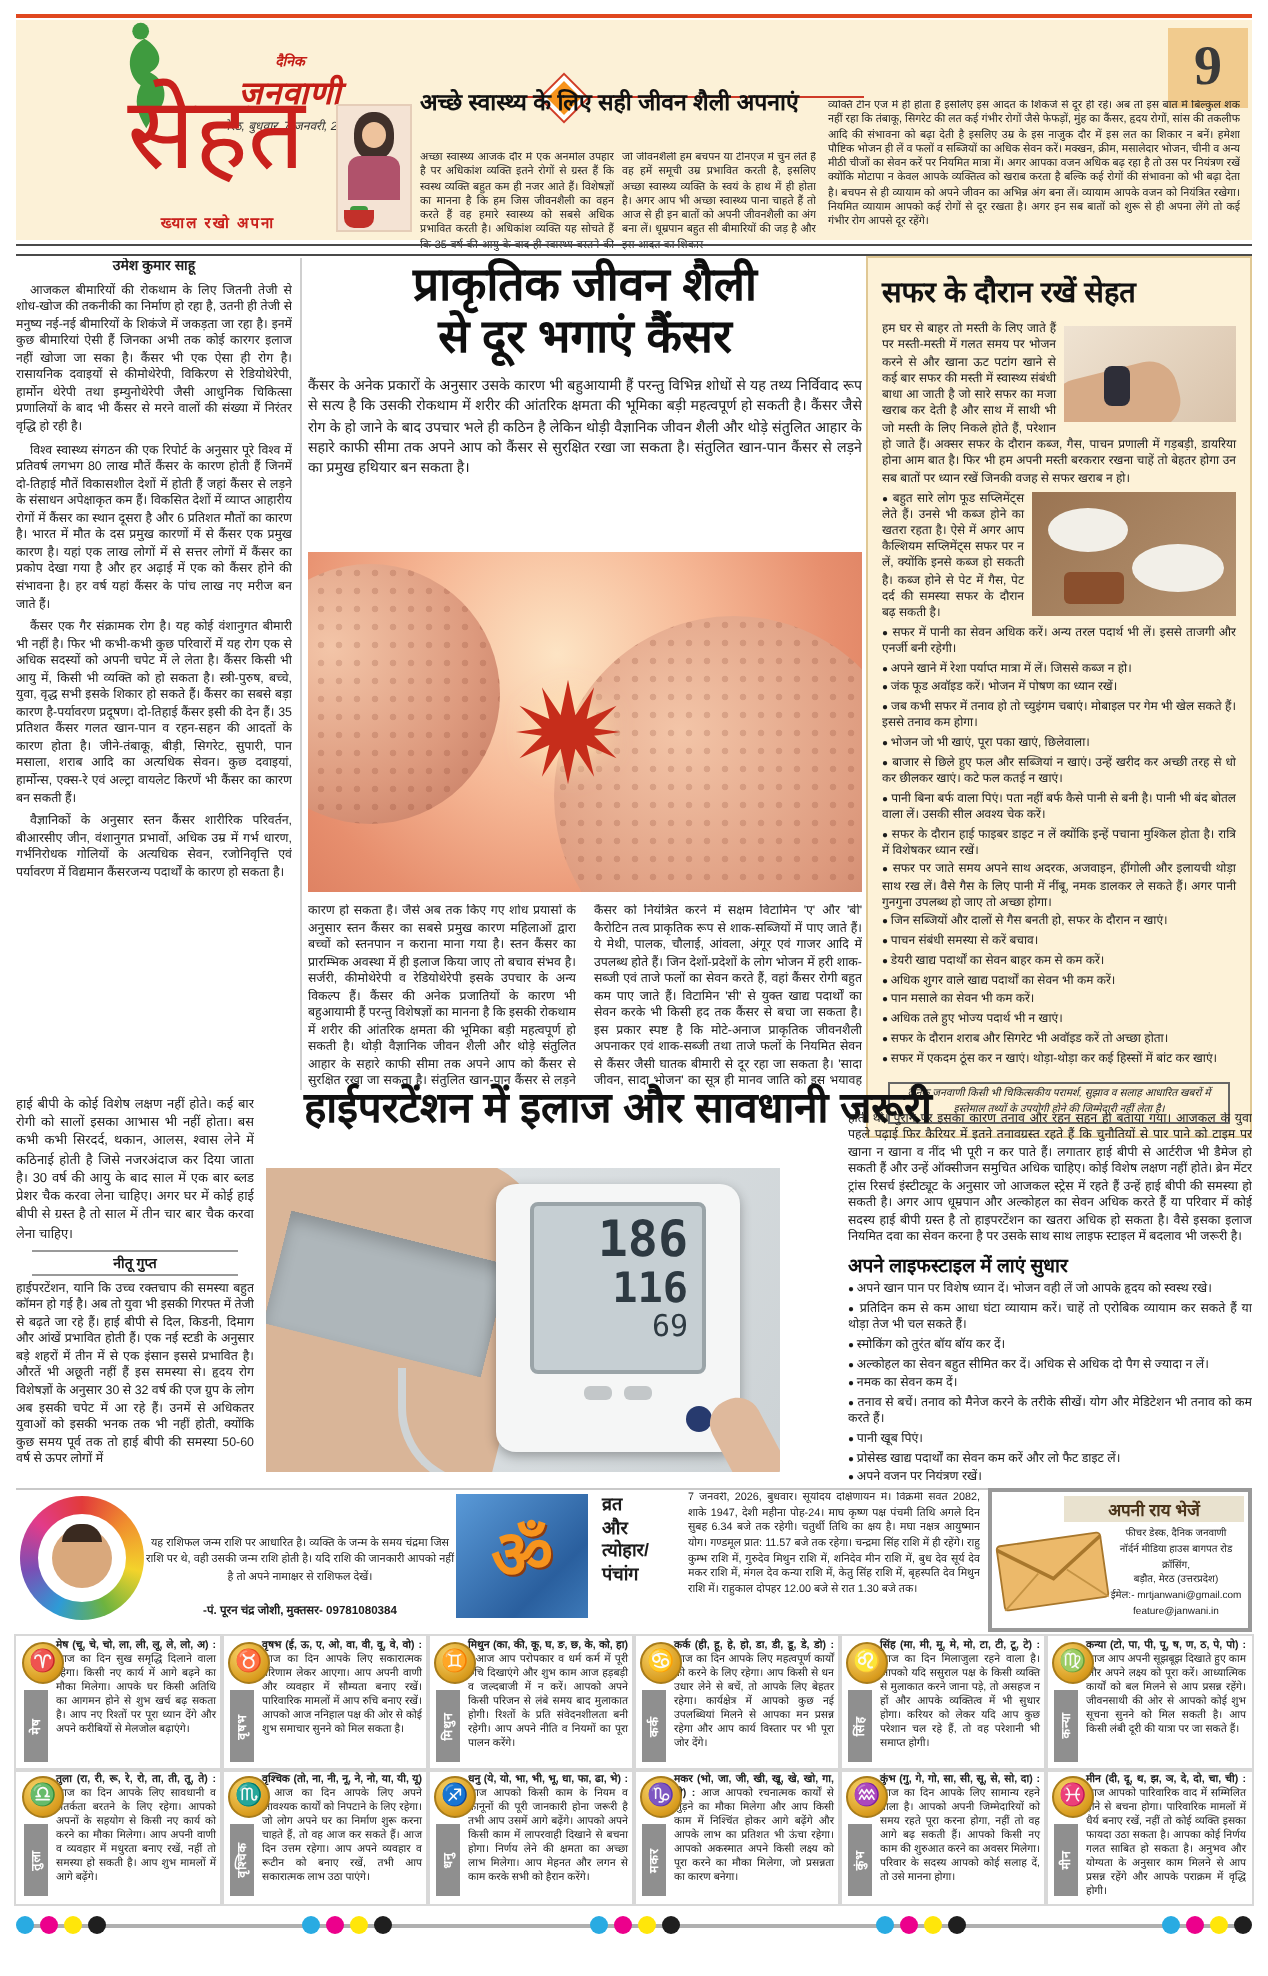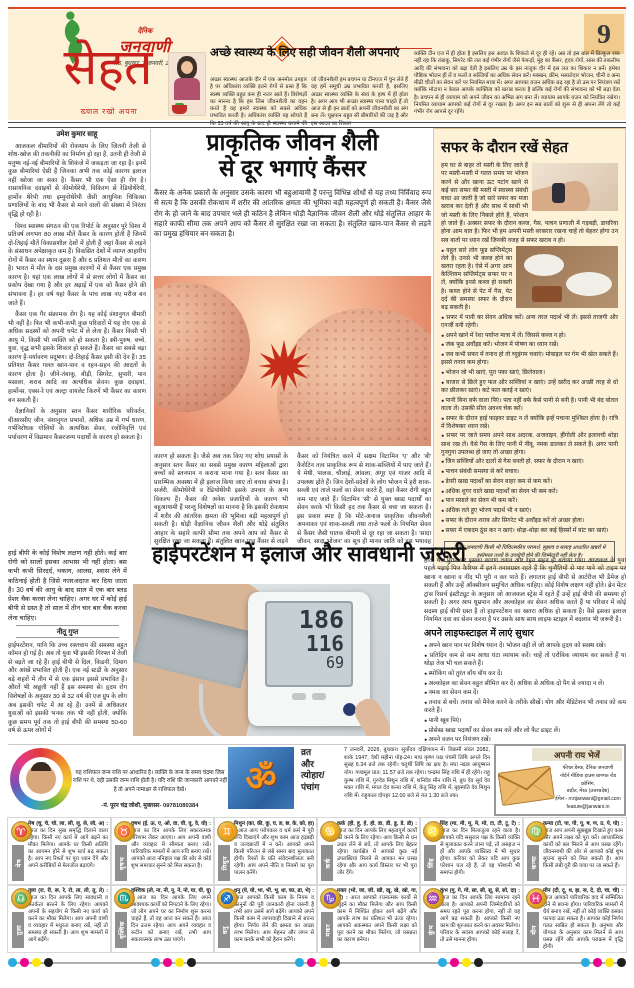--- a/index.html
+++ b/index.html
@@ -20,7 +20,7 @@
   .jw-name{font-size:16px;font-weight:800;letter-spacing:.5px;}
   .jw-date{font-size:6px;color:#333;margin-top:2px;}
   .sehat-txt{position:absolute;left:10px;top:30px;width:180px;text-align:center;font-size:50px;font-weight:400;color:#c9201c;line-height:1.1;}
-  .sehat-tag{position:absolute;left:36px;top:96px;width:130px;text-align:center;font-size:7.5px;font-weight:normal;color:#c9201c;letter-spacing:1px;}
+  .sehat-tag{position:absolute;left:36px;top:96px;width:130px;text-align:center;font-size:7.5px;font-weight:bold;color:#c9201c;letter-spacing:1px;}
   .yoga{position:absolute;left:46px;top:0px;width:42px;height:56px;}
   .itn{position:absolute;left:300px;top:13px;width:170px;text-align:center;font-family:"Liberation Serif",serif;
        font-size:15px;font-weight:bold;color:#cf3a28;letter-spacing:1.5px;}

